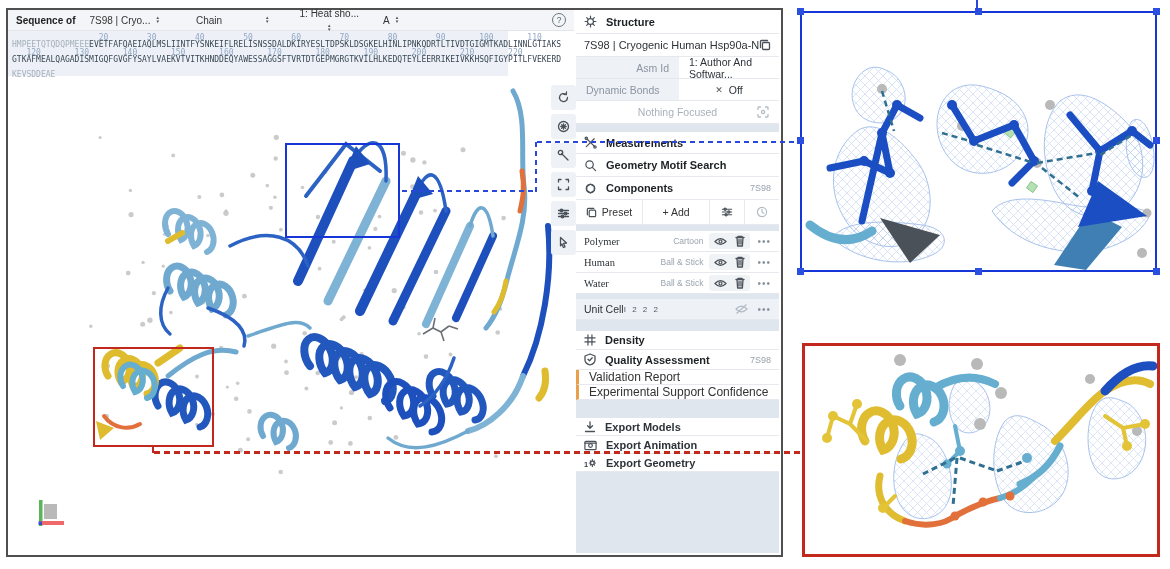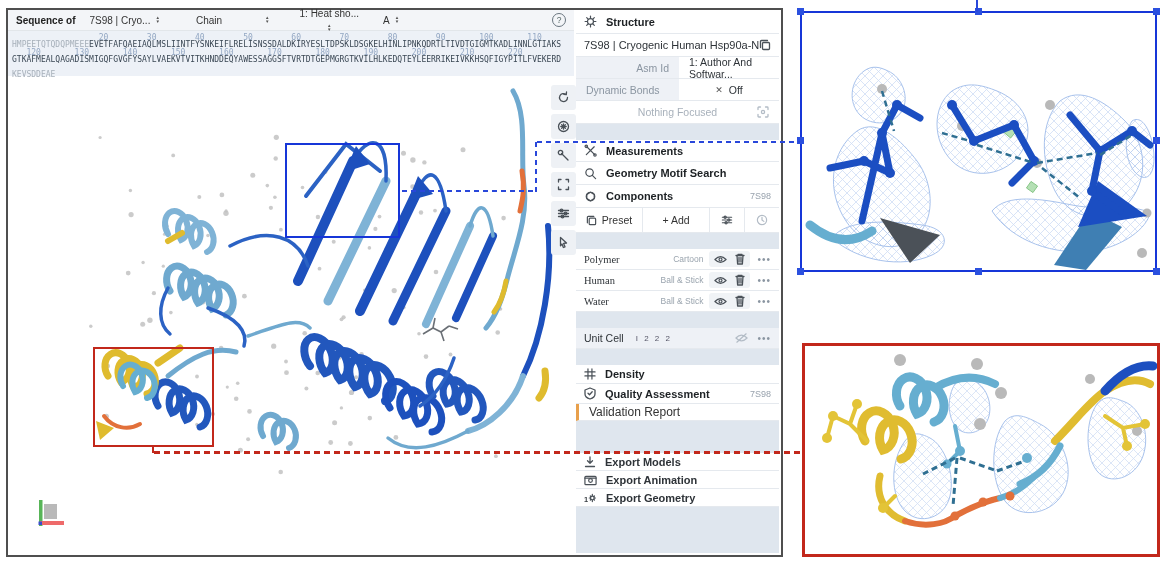--- a/index.html
+++ b/index.html
@@ -40,7 +40,7 @@
   
   .side-panel{left:576px;top:10px;width:203px;height:543px;background:#dfe6ee;z-index:6;font-size:10.5px;}
   .prow{position:relative;background:#fff;border-bottom:1px solid #e5e9ee;display:flex;align-items:center;
-        padding:8px 8px;box-sizing:border-box;}
+        padding:0 8px;box-sizing:border-box;}
   .phead{height:23px;font-weight:bold;color:#1d2124;gap:9px;font-size:11px;}
   .phead .badge{margin-left:auto;font-weight:normal;font-size:9px;color:#98a2ad;}
   .kv{height:22px;padding:0;}

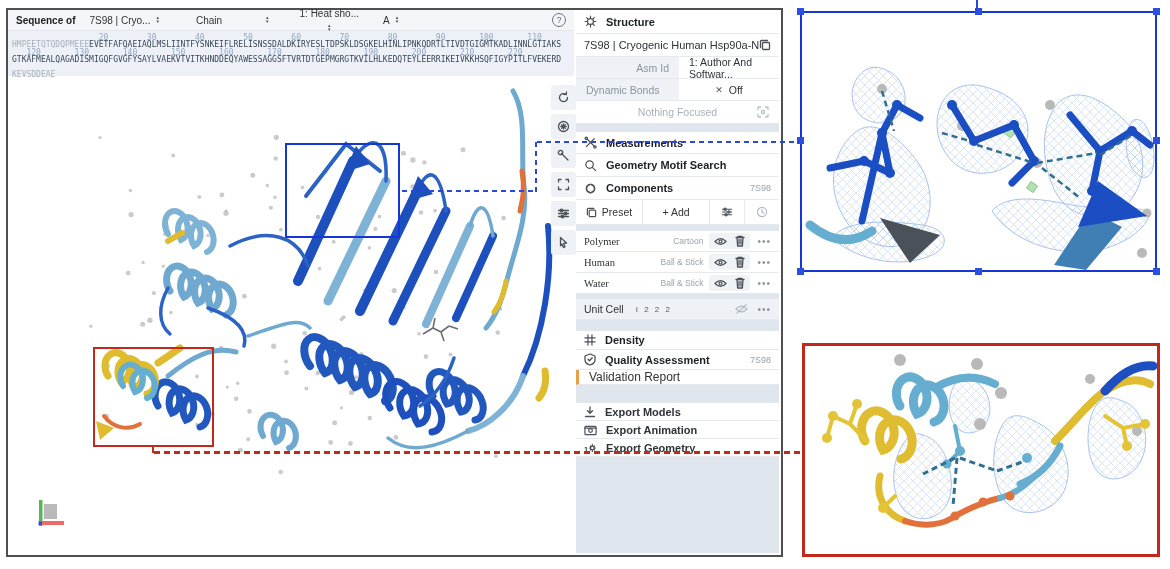--- a/index.html
+++ b/index.html
@@ -20,7 +20,7 @@
                display:flex;align-items:center;justify-content:center;font-size:8.5px;color:#566;}
 
   
-  .seq-panel{left:8px;top:31px;width:566px;height:45px;background:#edf1f7;z-index:4;
+  .seq-panel{left:8px;top:31px;width:500px;height:45px;background:#edf1f7;z-index:4;
              font-family:"DejaVu Sans Mono",monospace;font-size:8px;line-height:7.4px;
              padding:3px 0 0 4px;box-sizing:border-box;white-space:pre;}
   .seq-panel .ruler{color:#93a7c3;}

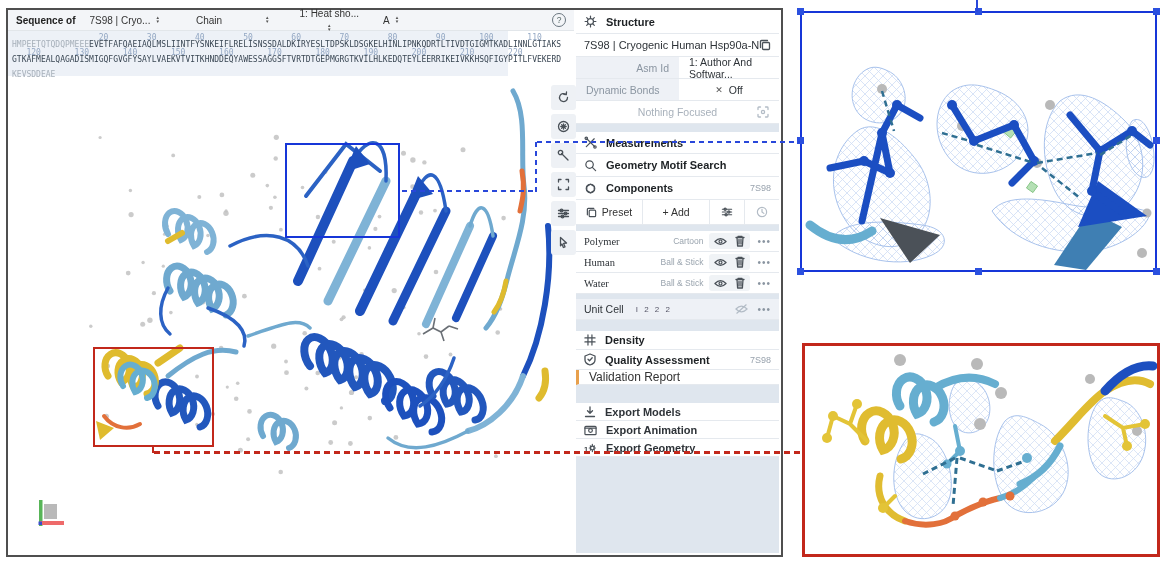--- a/index.html
+++ b/index.html
@@ -62,7 +62,7 @@
   .icon-pill{display:flex;align-items:center;gap:8px;background:#f0f3f6;border-radius:3px;padding:2px 5px;}
   .dots{color:#8a95a1;font-size:10px;letter-spacing:1px;cursor:pointer;}
   .ucell{height:21px;background:#eef1f6;}
-  .ucell .sg{font-size:8px;color:#556;margin-left:12px;letter-spacing:2px;}
+  .ucell .sg{font-size:8px;color:#556;margin-left:0;letter-spacing:2px;}
   .qitem{height:15px;border-left:3px solid #e8a04c;font-size:12px;color:#333;padding-left:10px;}
   .exph{height:18px;font-weight:bold;font-size:11px;gap:9px;}
 

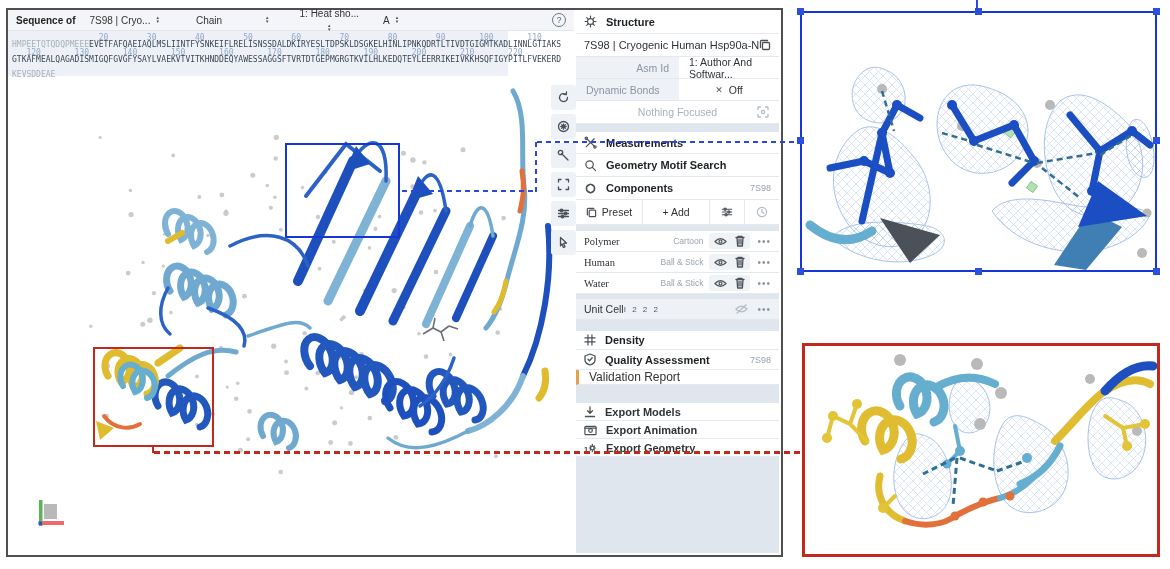--- a/index.html
+++ b/index.html
@@ -497,6 +497,9 @@
     <div class="prow qitem">
       <span>Validation Report</span>
     </div>
+    <div class="prow qitem">
+      <span>Experimental Support Confidence</span>
+    </div>
     <div class="prow spacer" style="height:8px;"></div>
     <div class="prow spacer" style="height:10px;"></div>
     <div class="prow exph">

